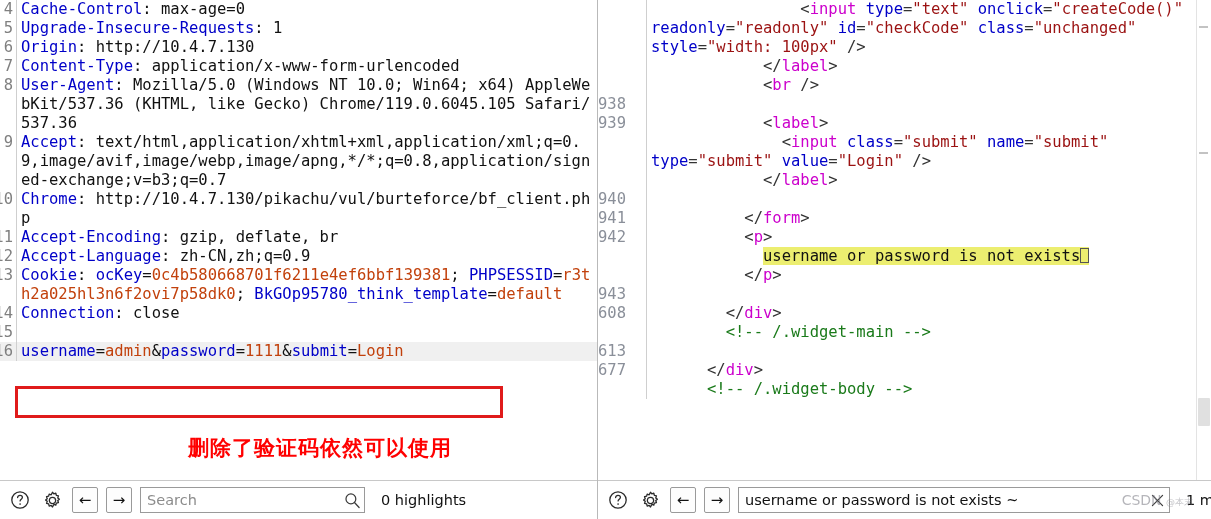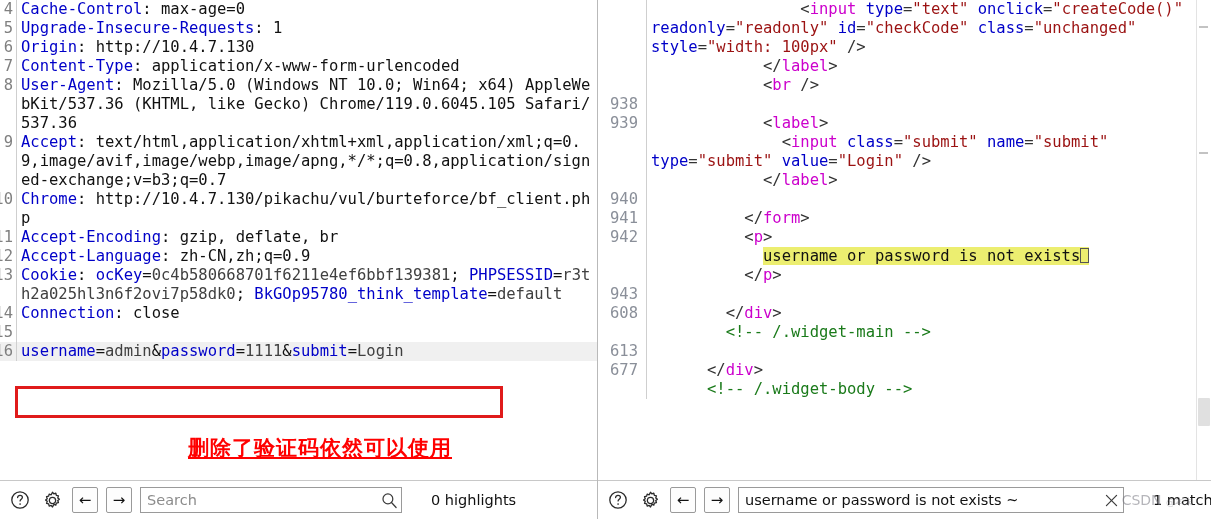--- a/index.html
+++ b/index.html
@@ -99,7 +99,6 @@
   .res-ln {
     width: 48px;
     min-width: 48px;
-    text-align: right;
     color: #8a8f99;
     font-size: 15.5px;
     line-height: 19px;

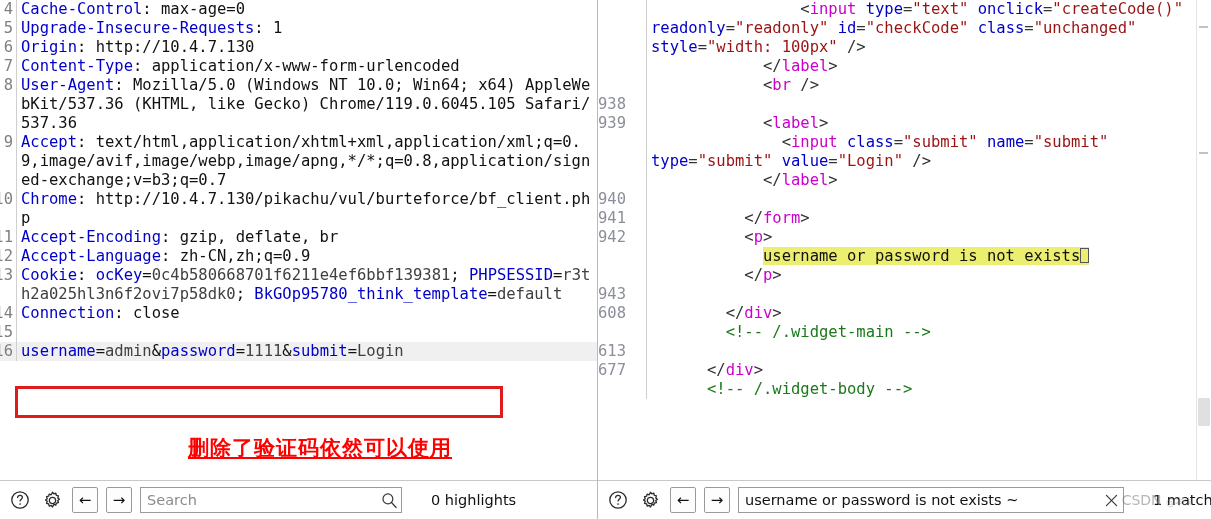--- a/index.html
+++ b/index.html
@@ -87,7 +87,7 @@
   }
   .k  { color: #0000c8; }      
   .v  { color: #111111; }      
-  .rv { color: #404040; }
+  .rv { color: #c2410c; }
 
   
   .res-row {

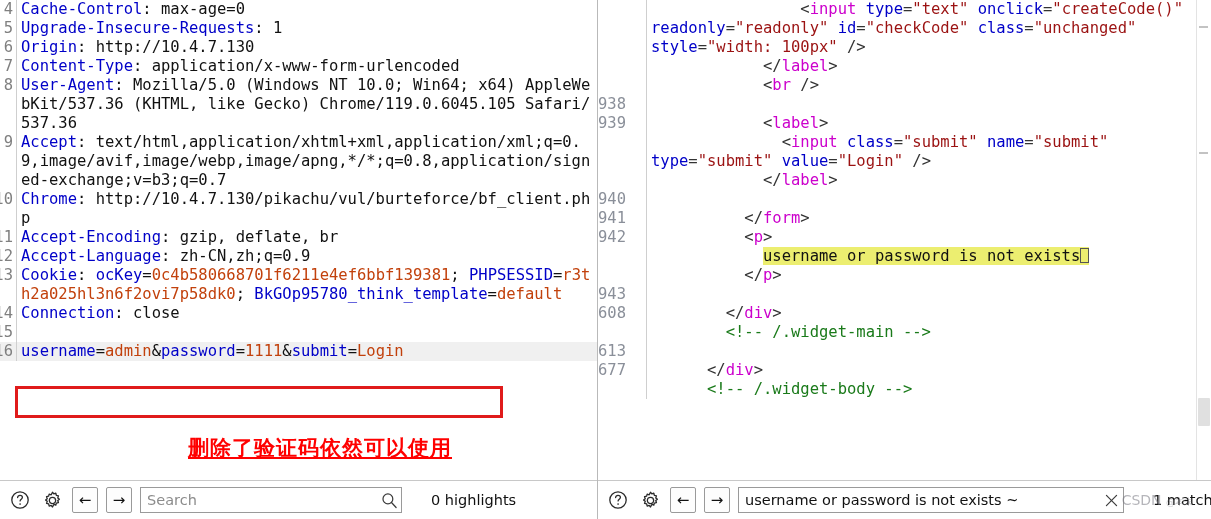--- a/index.html
+++ b/index.html
@@ -281,7 +281,7 @@
         </div>
 
       <div class="redbox" style="left:15px; top:386px; width:488px; height:32px;"></div>
-      <div class="annot-cn" style="left:188px; top:434px;text-decoration:underline;">删除了验证码依然可以使用</div>
+      <div class="annot-cn" style="left:188px; top:434px;">删除了验证码依然可以使用</div>
     </div>
 
     <div class="toolbar">

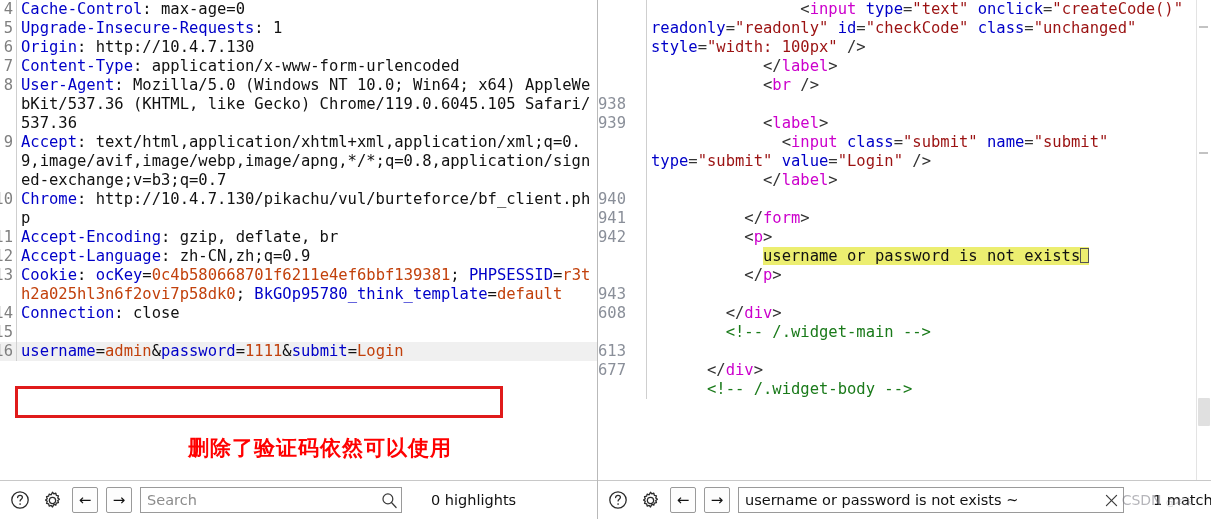--- a/index.html
+++ b/index.html
@@ -195,7 +195,7 @@
     box-sizing: border-box;
     flex: 0 0 auto;
   }
-  .search-wrap.left  { width: 262px; }
+  .search-wrap.left  { width: 225px; }
   .search-wrap.right { width: 386px; }
   .search-text {
     flex: 1 1 auto;

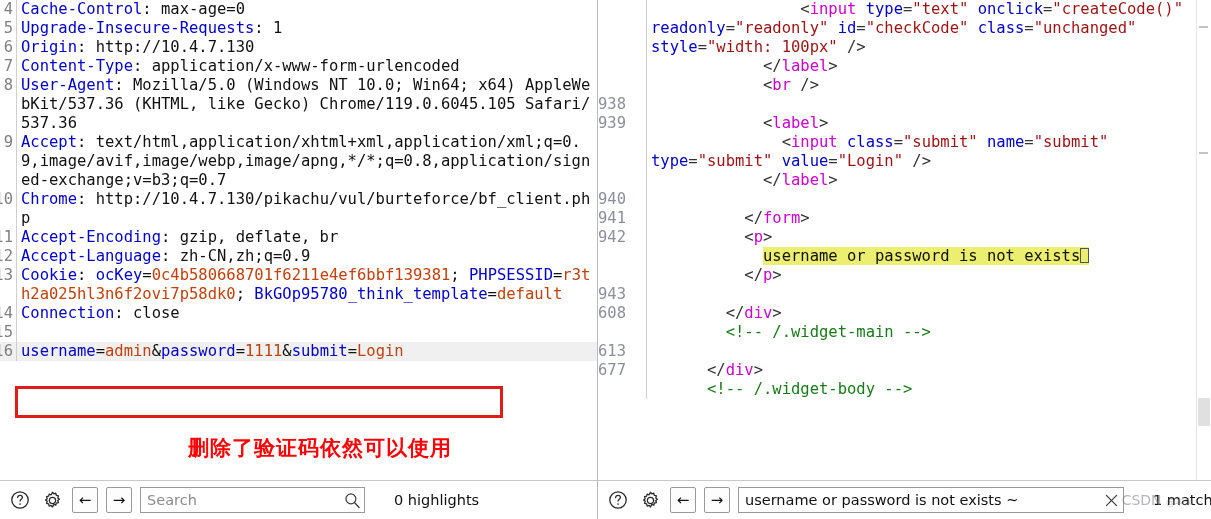--- a/index.html
+++ b/index.html
@@ -216,7 +216,7 @@
     font-size: 14.5px;
     color: #111;
     white-space: nowrap;
-    margin-left: 21px;
+    margin-left: 8px;
     flex: 0 0 auto;
     text-align: center;
   }

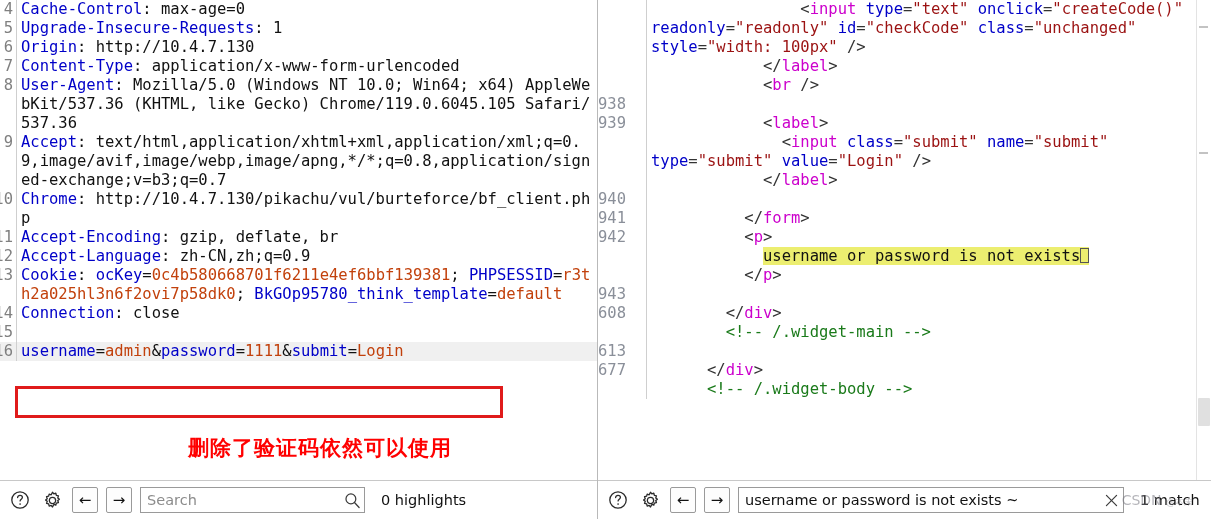--- a/index.html
+++ b/index.html
@@ -196,7 +196,7 @@
     flex: 0 0 auto;
   }
   .search-wrap.left  { width: 225px; }
-  .search-wrap.right { width: 386px; }
+  .search-wrap.right { width: 432px; }
   .search-text {
     flex: 1 1 auto;
     padding: 0 6px;

